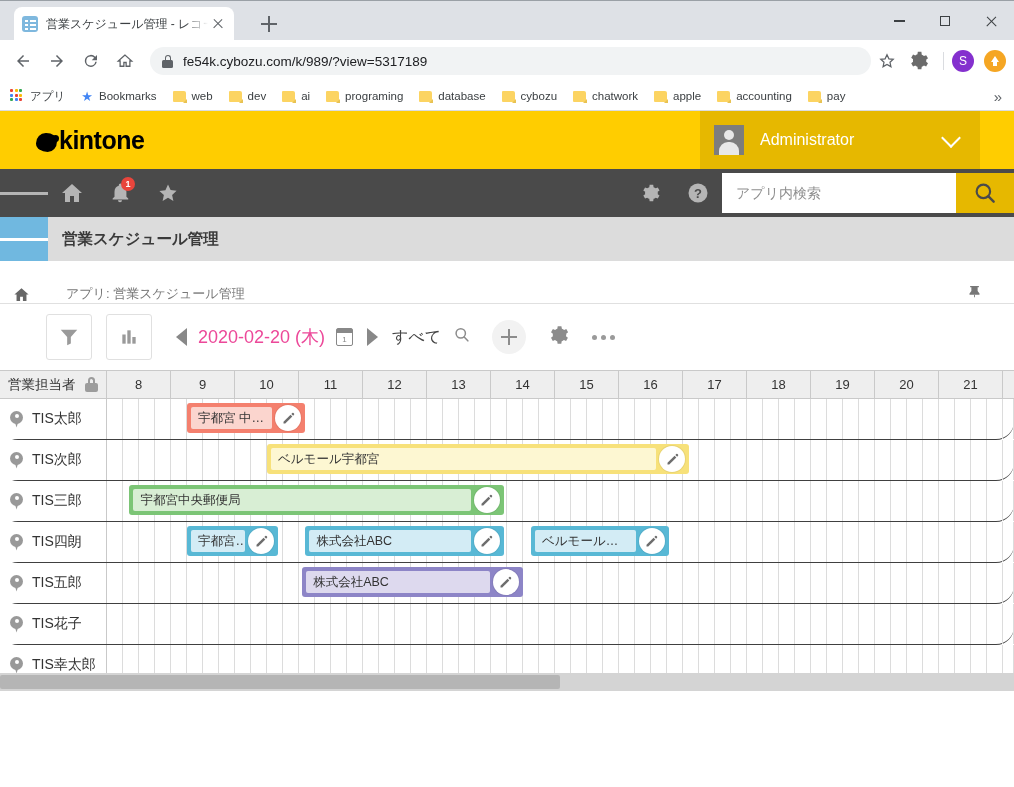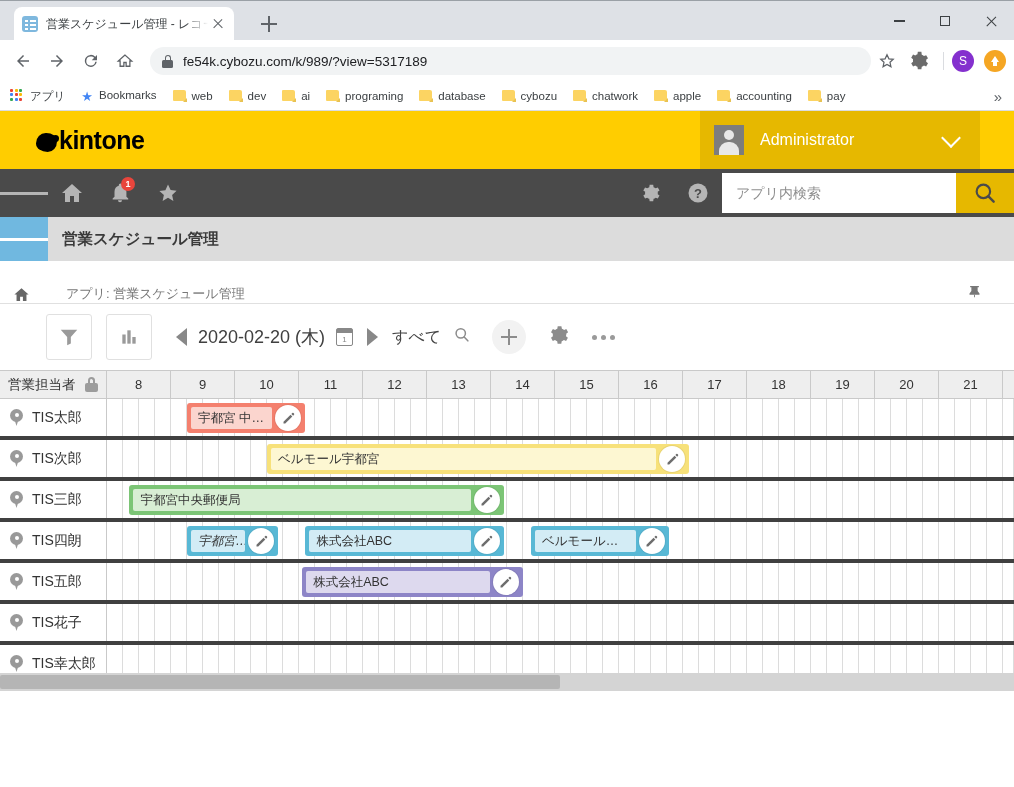--- a/index.html
+++ b/index.html
@@ -65,7 +65,7 @@
 
   .bookmarks{height:29px;background:#fff;display:flex;align-items:center;padding:0 10px;
              box-sizing:border-box;border-bottom:1px solid #dadce0;font-size:11.5px;color:#3c4043;}
-  .bm{display:flex;margin-right:16px;white-space:nowrap;cursor:pointer;}
+  .bm{display:flex;align-items:center;margin-right:16px;white-space:nowrap;cursor:pointer;}
   .bm-folder{width:13px;height:11px;background:#fcd462;border-radius:1px 2px 1px 1px;margin-right:6px;
              flex:0 0 13px;position:relative;}
   .bm-folder:after{content:"";position:absolute;right:-1px;bottom:-1px;border-left:4px solid transparent;

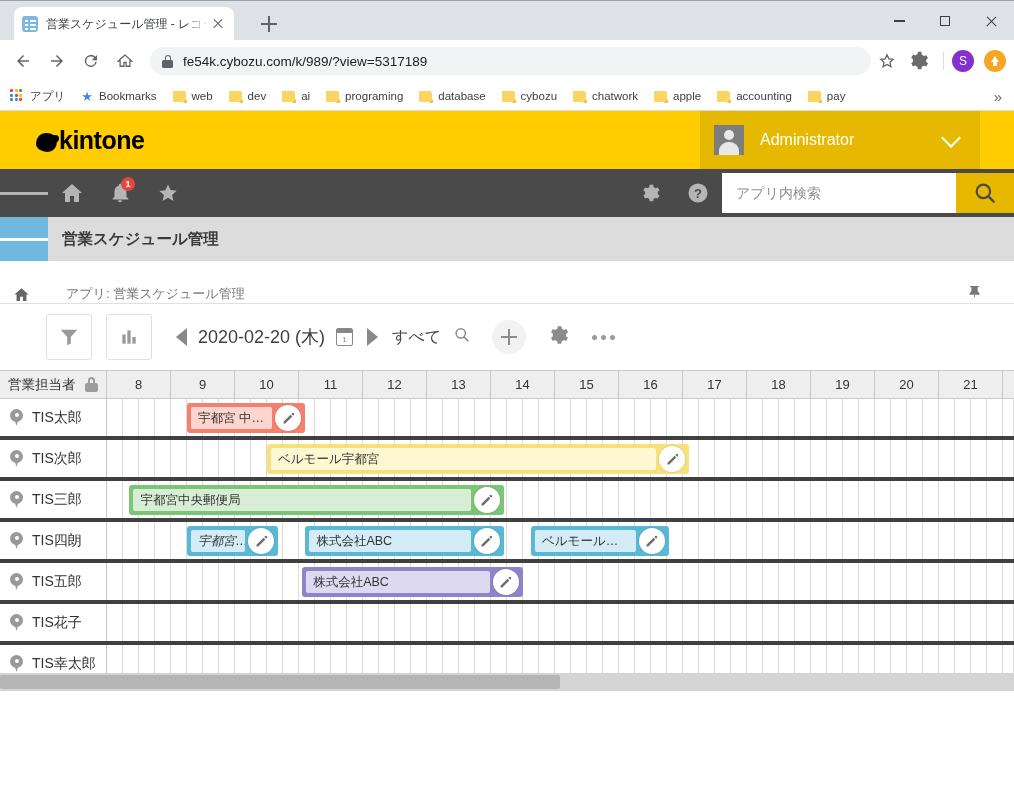--- a/index.html
+++ b/index.html
@@ -152,7 +152,7 @@
   .tri{width:0;height:0;cursor:pointer;}
   .tri-l{border-top:9px solid transparent;border-bottom:9px solid transparent;border-right:11px solid #888;}
   .tri-r{border-top:9px solid transparent;border-bottom:9px solid transparent;border-left:11px solid #888;}
-  .dtxt{font-size:18px;color:#404040;margin:0 11px;}
+  .dtxt{font-size:18px;color:#ec4899;margin:0 11px;}
   .cal-ico{width:17px;height:18px;border:1.6px solid #888;box-sizing:border-box;border-radius:2px;position:relative;cursor:pointer;}
   .cal-ico:before{content:"";position:absolute;left:0;top:0;width:100%;height:4px;background:#888;}
   .cal-ico:after{content:"";position:absolute;left:4px;top:7px;font-size:7px;color:#888;line-height:7px;}

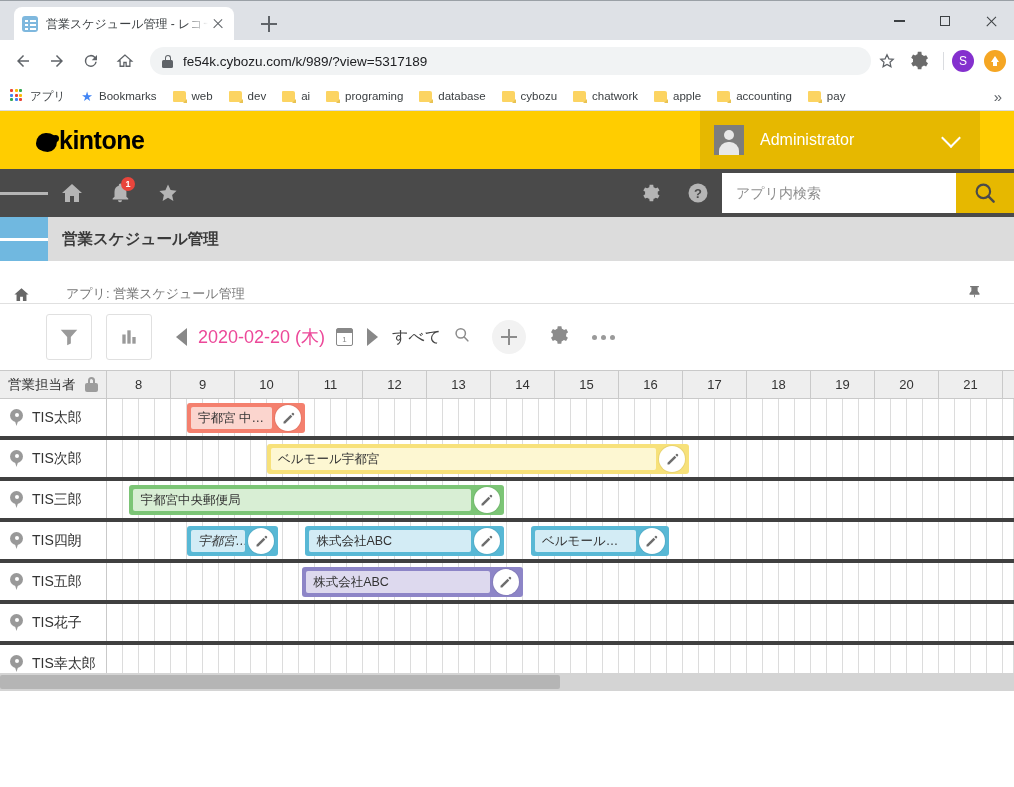--- a/index.html
+++ b/index.html
@@ -181,7 +181,7 @@
   .hr{width:64px;flex:0 0 64px;border-right:1px solid #c9c9c9;box-sizing:border-box;
       display:flex;align-items:center;justify-content:center;font-size:13px;color:#333;}
   .tl-body{position:relative;height:292px;overflow:hidden;}
-  .row{height:41px;display:flex;border-bottom:4px solid #404040;box-sizing:border-box;}
+  .row{height:41px;display:flex;border-bottom:1px solid #404040;box-sizing:border-box;border-radius:18px;}
   .row-name{width:107px;flex:0 0 107px;border-right:1px solid #c9c9c9;box-sizing:border-box;
             display:flex;align-items:center;padding-left:10px;background:#fff;}
   .pin{width:13px;height:17px;flex:0 0 13px;margin-right:9px;position:relative;}

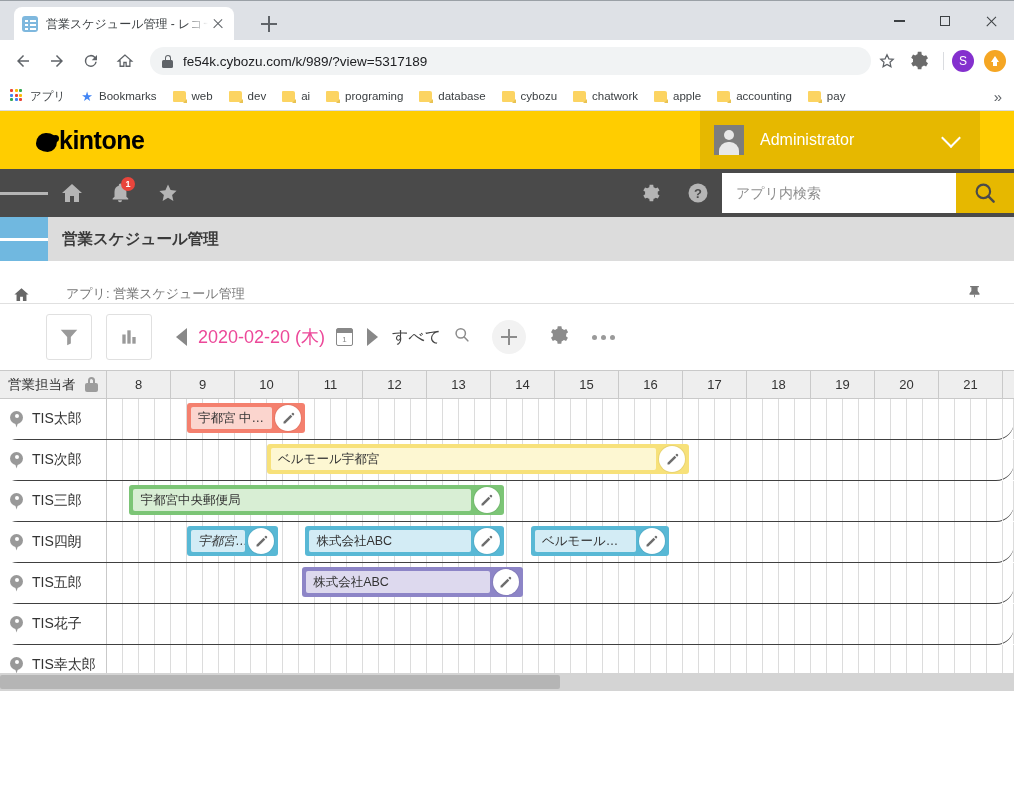--- a/index.html
+++ b/index.html
@@ -546,7 +546,7 @@
             <span>TIS四朗</span>
           </div>
           <div class="row-track">
-            <div class="evt" style="left: 80px; width: 91px; background: rgb(88, 184, 213); font-style: italic;">
+            <div class="evt" style="left: 80px; width: 91px; background: rgb(88, 184, 213);">
               <div class="evt-inner" style="background: rgb(211, 236, 245);">宇都宮…</div>
               <div class="evt-edit">
                 <svg width="15" height="15" viewBox="0 0 24 24">

